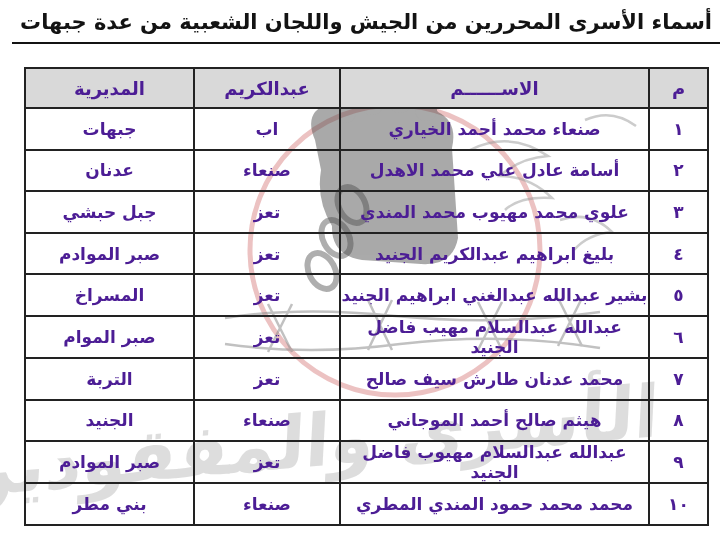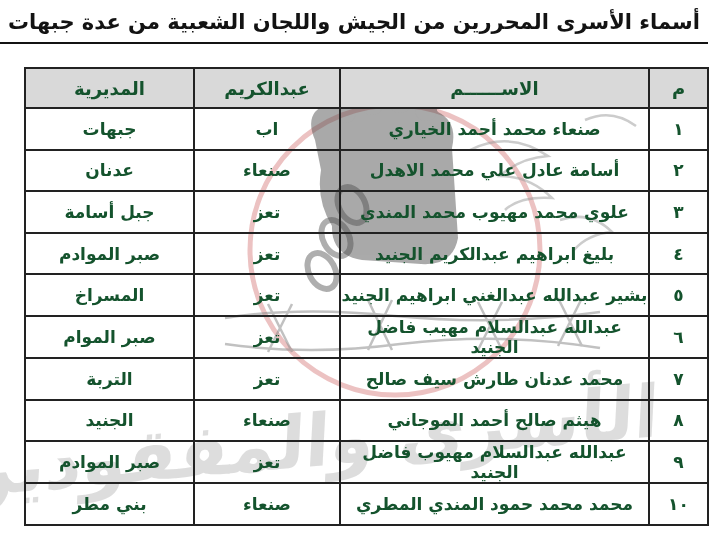--- a/index.html
+++ b/index.html
@@ -35,7 +35,7 @@
   
   .title-wrap {
     position: absolute; top: 10px; left: 0; right: 0;
-    text-align: left;
+    text-align: right;
     z-index: 2;
   }
   .title {

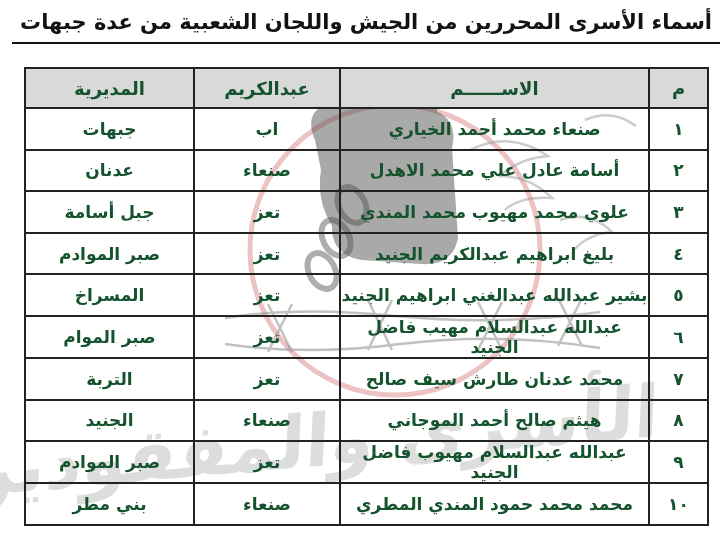--- a/index.html
+++ b/index.html
@@ -62,7 +62,7 @@
     text-align: center;
     vertical-align: middle;
     font-weight: bold;
-    color: #14532d;
+    color: #4c1d95;
     overflow: hidden;
   }
   table.roster thead tr { height: 40px; }

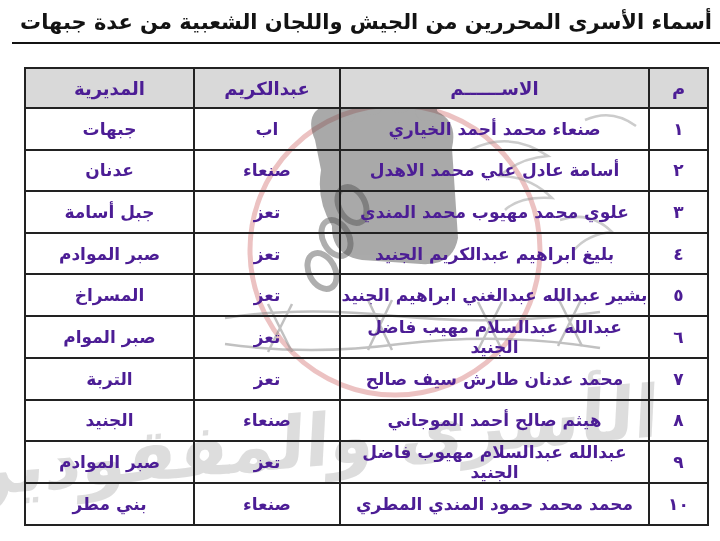--- a/index.html
+++ b/index.html
@@ -153,7 +153,7 @@
     <td class="c-num">٣</td>
     <td class="c-name">علوي محمد مهيوب محمد المندي</td>
     <td class="c-gov">تعز</td>
-    <td class="c-dir">جبل أسامة</td>
+    <td class="c-dir">جبل حبشي</td>
   </tr>
         <tr>
     <td class="c-num">٤</td>

